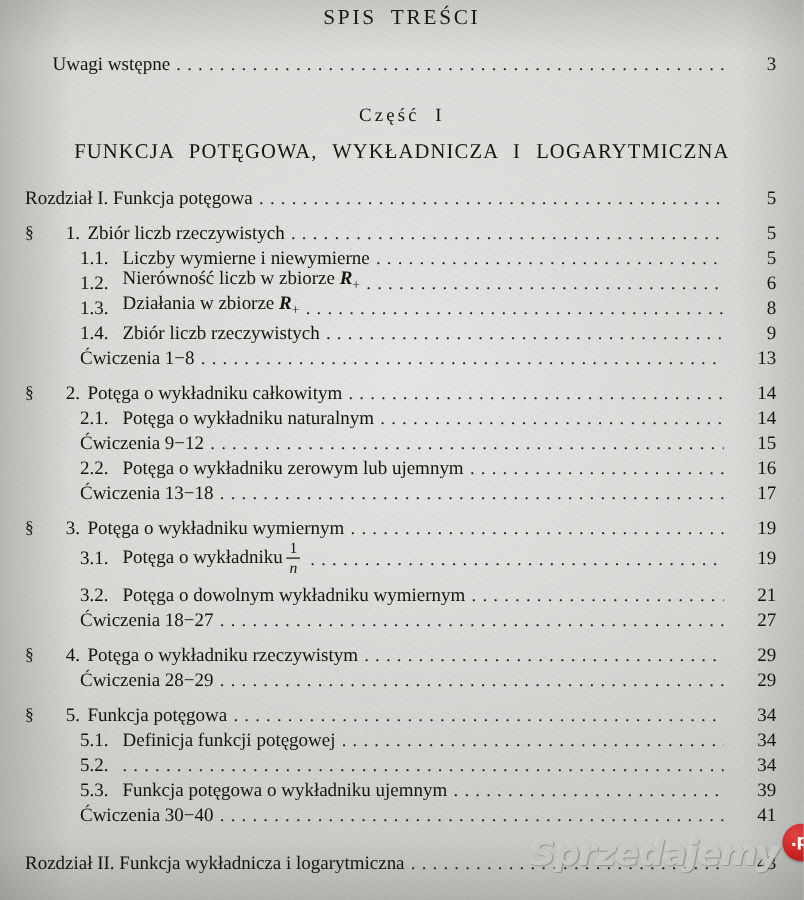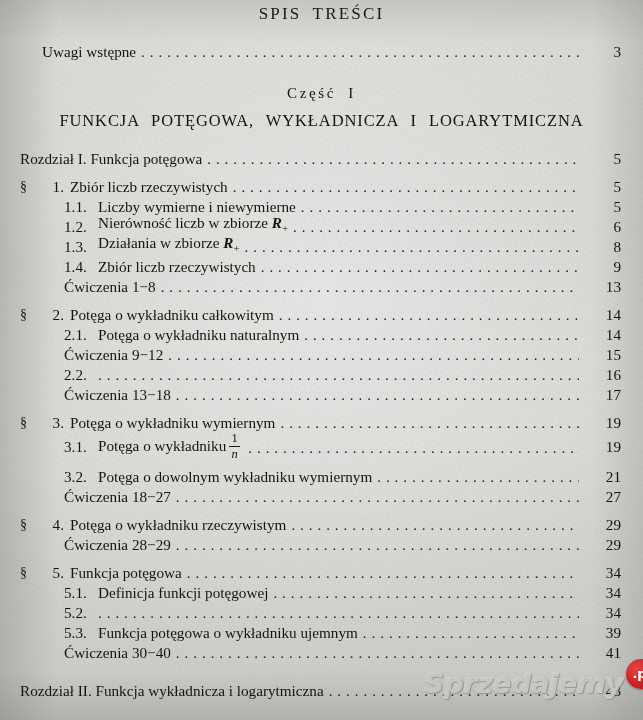--- a/index.html
+++ b/index.html
@@ -301,6 +301,7 @@
       <div class="row tight">
         <span class="indent-2"></span>
         <span class="item-num">2.2.</span>
+        <span class="label">Potęga o wykładniku zerowym lub ujemnym</span>
         <span class="leader"></span>
         <span class="page-no">16</span>
       </div>

